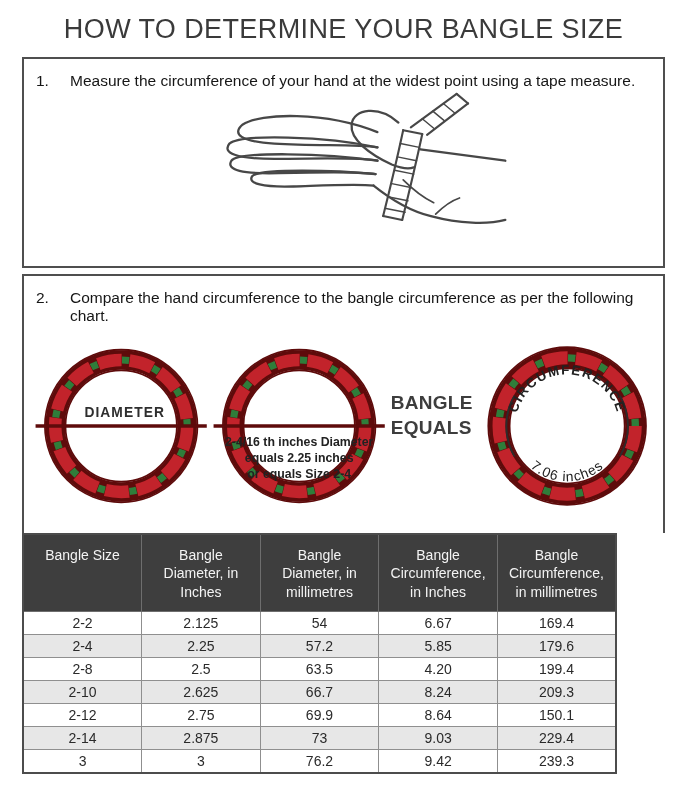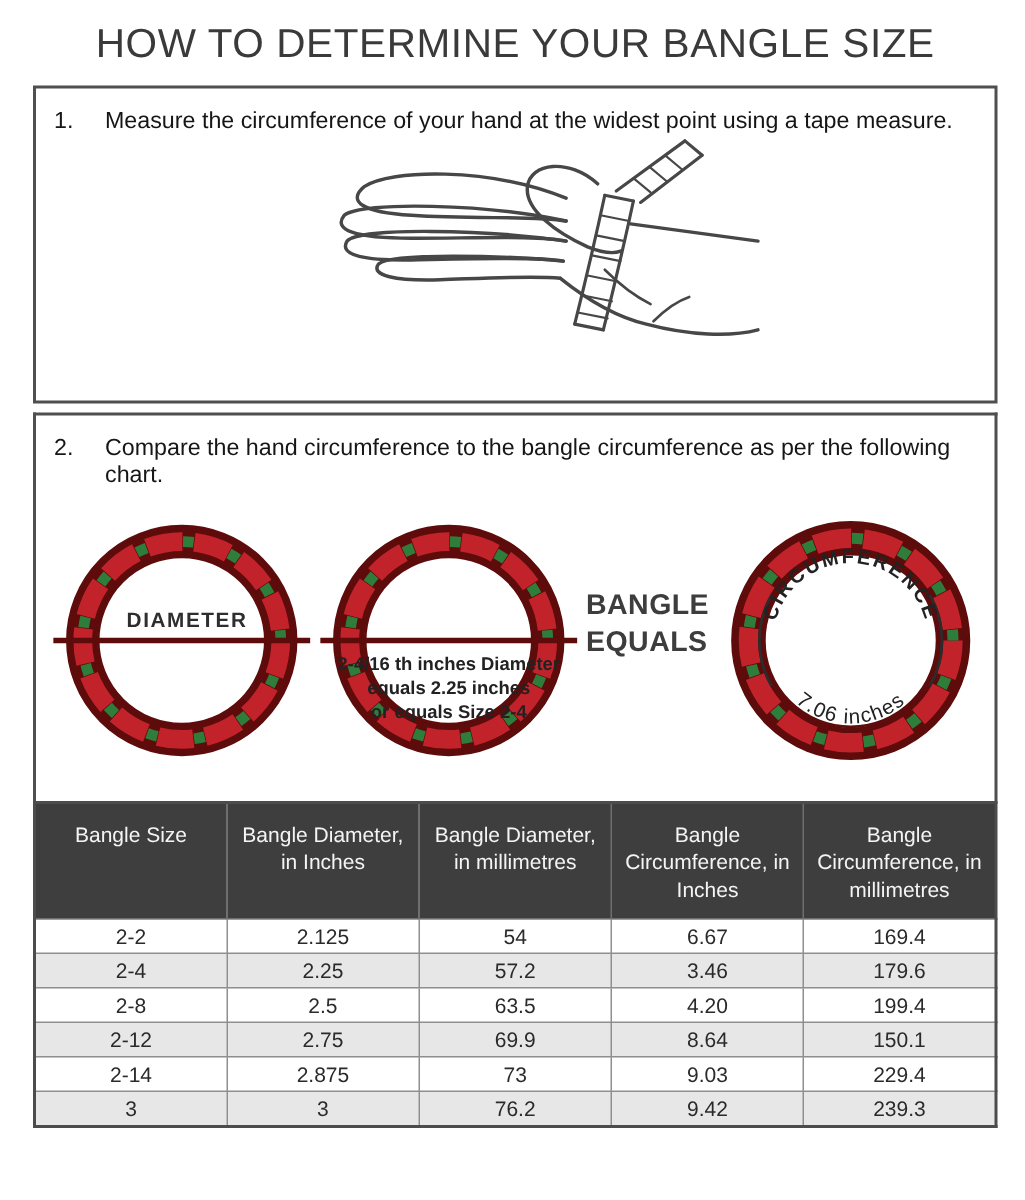--- a/index.html
+++ b/index.html
@@ -36,7 +36,7 @@
     letter-spacing:.3px; margin:0 2px 20px 2px;
   }
   table.size-table {
-    width:643px; border-collapse:collapse; table-layout:fixed;
+    width:595px; border-collapse:collapse; table-layout:fixed;
     border:2px solid #4c4c4c;
   }
   table.size-table th {

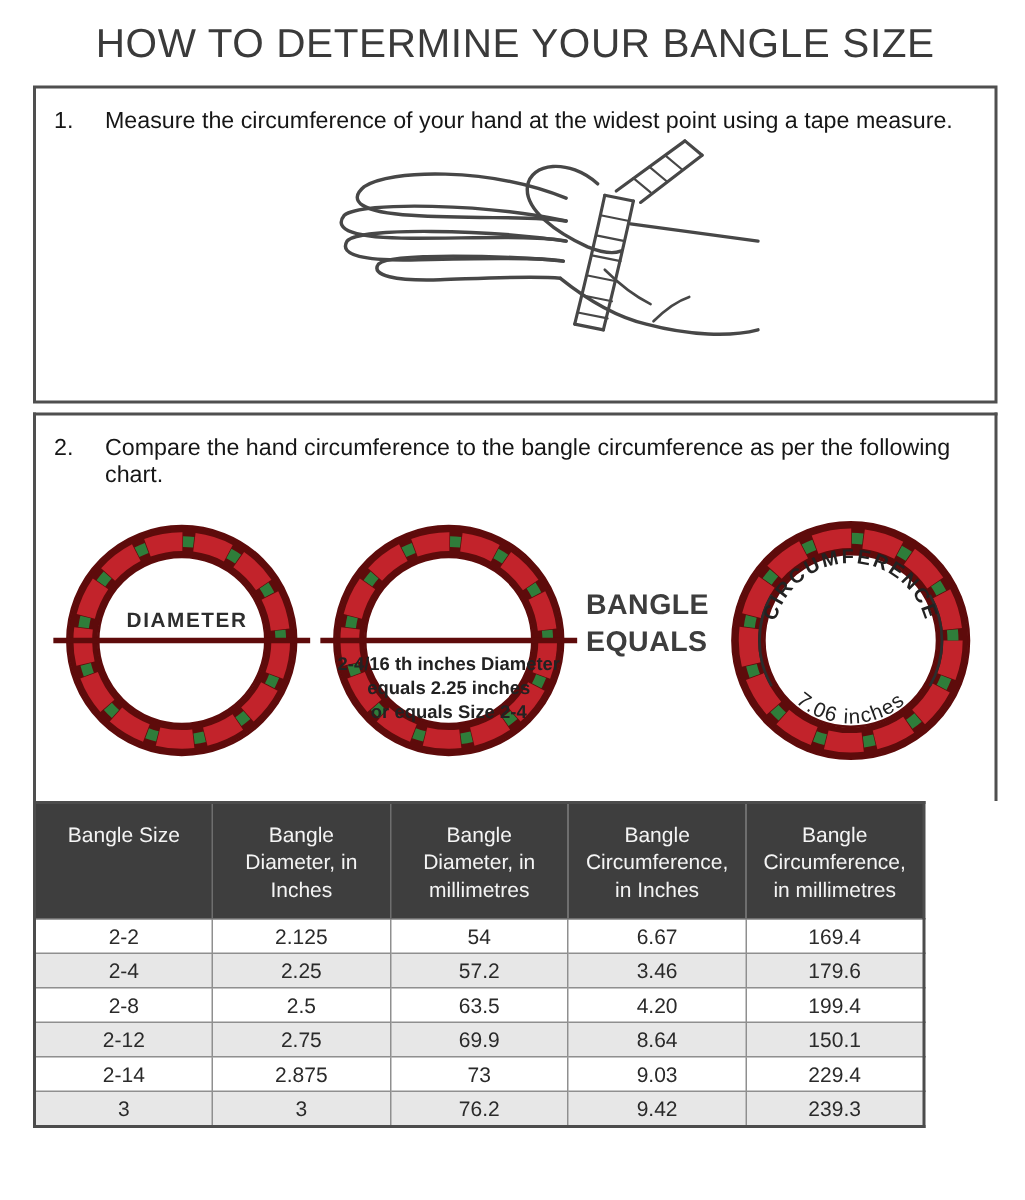--- a/index.html
+++ b/index.html
@@ -183,7 +183,7 @@
         <td>2-4</td>
         <td>2.25</td>
         <td>57.2</td>
-        <td>3.46</td>
+        <td>5.85</td>
         <td>179.6</td>
       </tr>
       <tr>

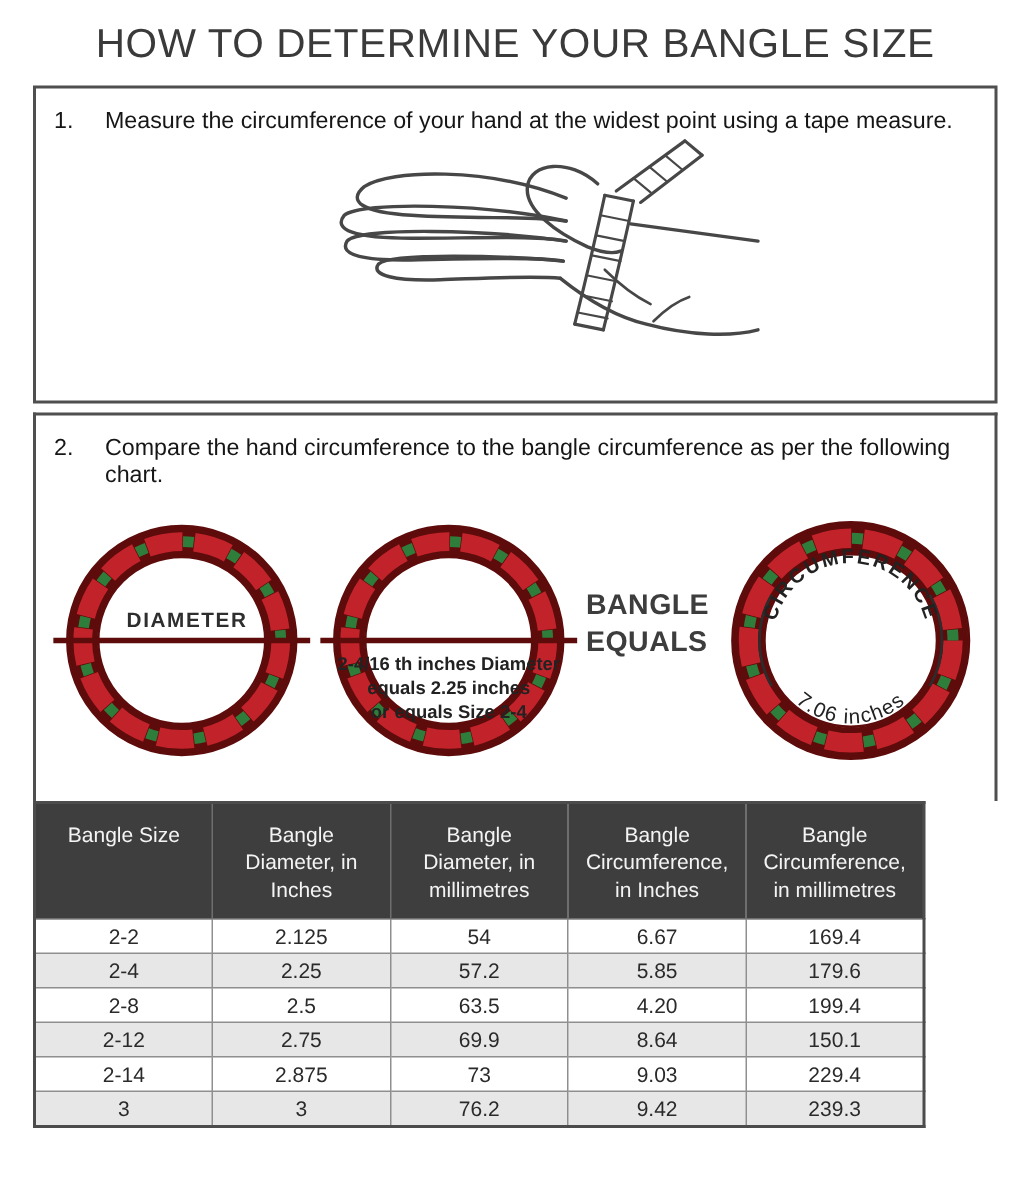--- a/index.html
+++ b/index.html
@@ -194,6 +194,13 @@
         <td>199.4</td>
       </tr>
       <tr>
+        <td>2-10</td>
+        <td>2.625</td>
+        <td>66.7</td>
+        <td>8.24</td>
+        <td>209.3</td>
+      </tr>
+      <tr>
         <td>2-12</td>
         <td>2.75</td>
         <td>69.9</td>

